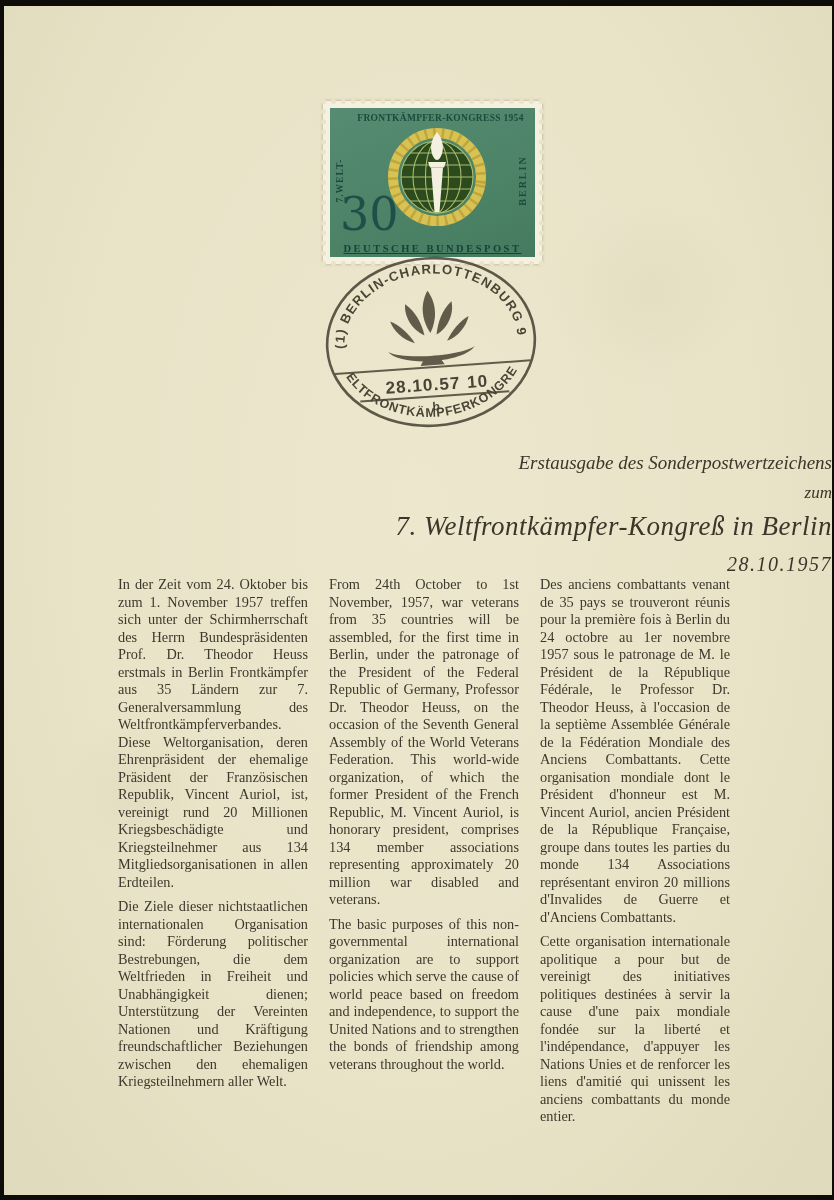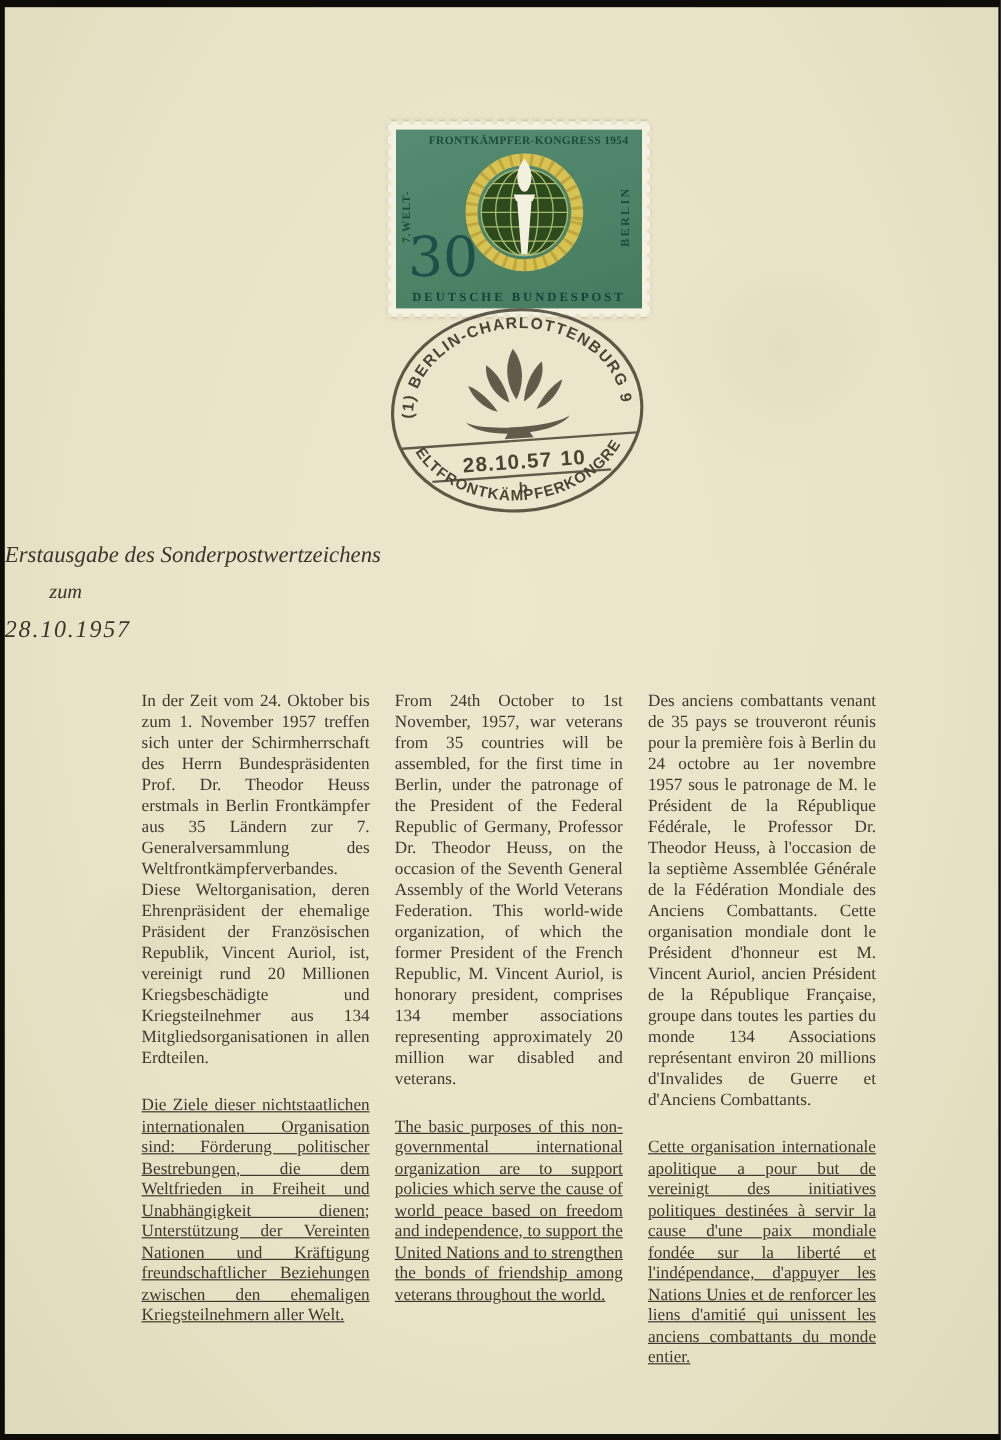--- a/index.html
+++ b/index.html
@@ -47,7 +47,7 @@
   .stamp-bottom-text{
     position:absolute;bottom:3px;left:0;right:0;
     font-size:10.5px;font-weight:700;letter-spacing:2.5px;
-    color:#16423a;text-align:center;white-space:nowrap;
+    color:#16423a;text-align:center;white-space:nowrap;text-decoration:underline;
   }
   .stamp-value{
     position:absolute;left:10px;bottom:20px;

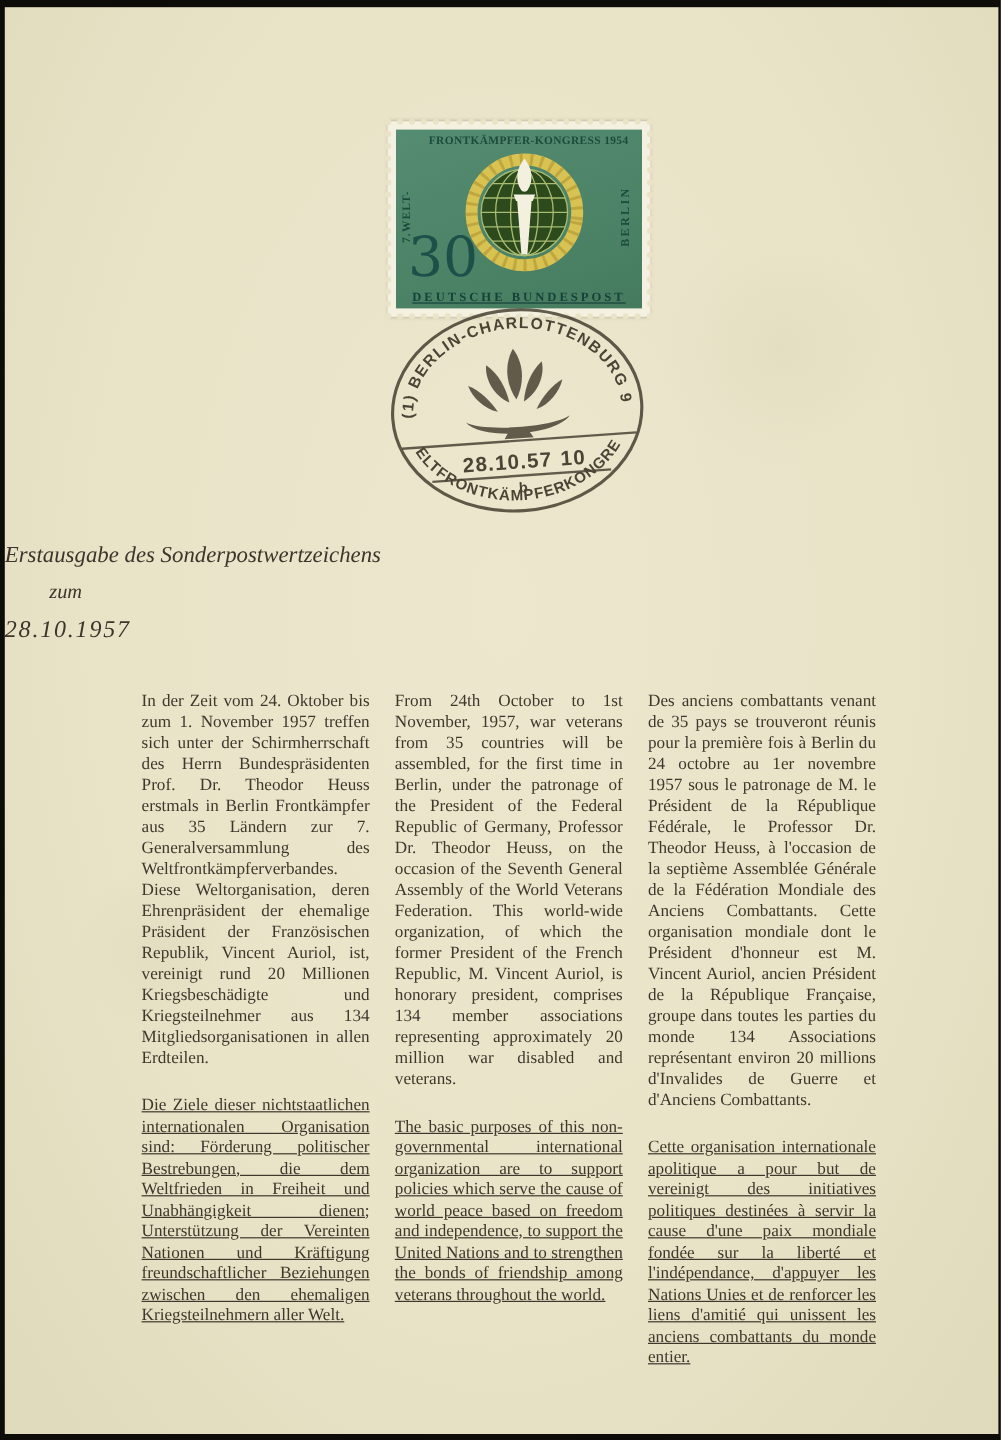--- a/index.html
+++ b/index.html
@@ -76,7 +76,7 @@
   
   .heading{
     position:absolute;left:0;right:0;top:446px;
-    text-align:left;color:#3c352a;
+    text-align:right;color:#3c352a;
     font-style:italic;
   }
   .heading-line1{font-size:19px;}

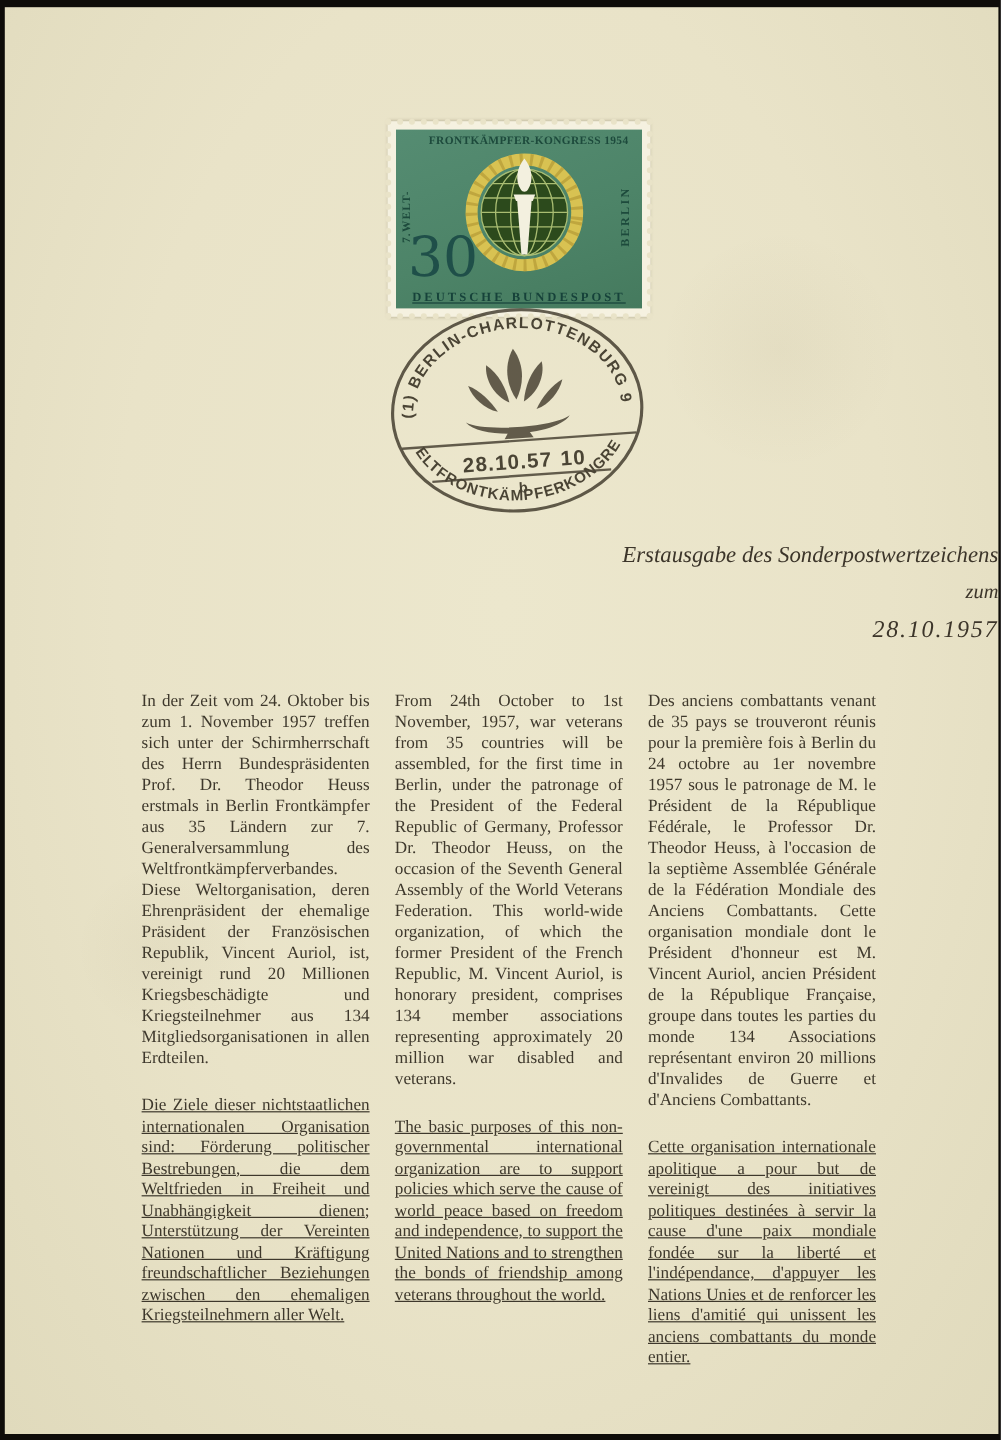--- a/index.html
+++ b/index.html
@@ -170,6 +170,7 @@
   <div class="heading">
     <div class="heading-line1">Erstausgabe des Sonderpostwertzeichens</div>
     <div class="heading-line2">zum</div>
+    <div class="heading-title">7. Weltfrontkämpfer-Kongreß in Berlin</div>
     <div class="heading-date">28.10.1957</div>
   </div>
 

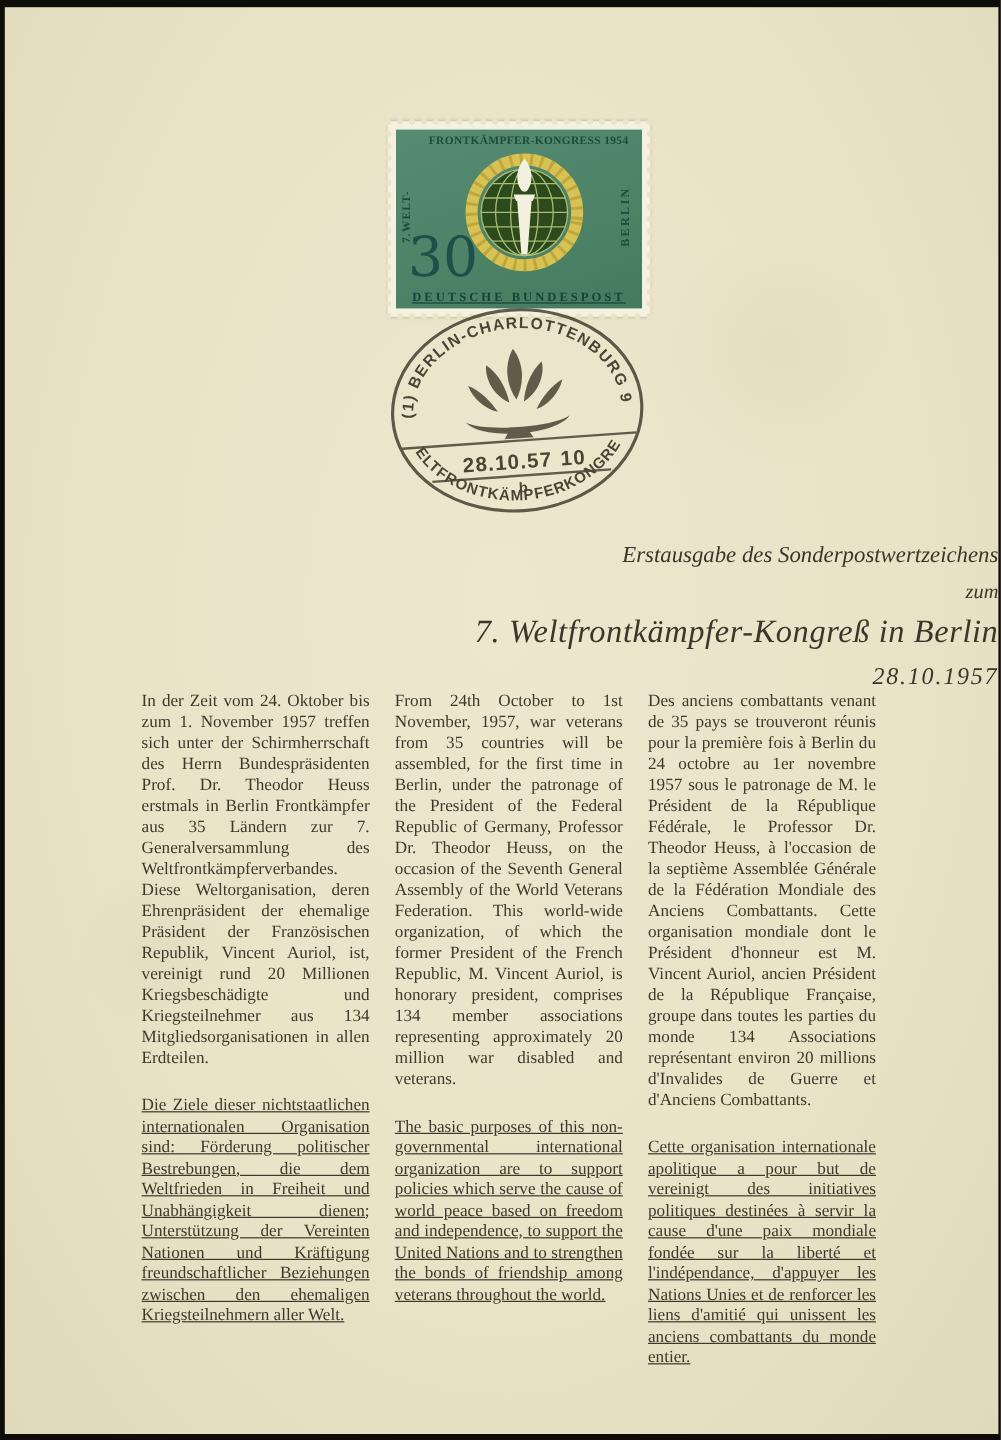--- a/index.html
+++ b/index.html
@@ -96,7 +96,7 @@
     text-align:justify;
     text-justify:inter-word;
   }
-  .col p + p{margin-top:22px;text-decoration:underline;}
+  .col p + p{margin-top:7px;}
 </style>
 </head>
 <body>

